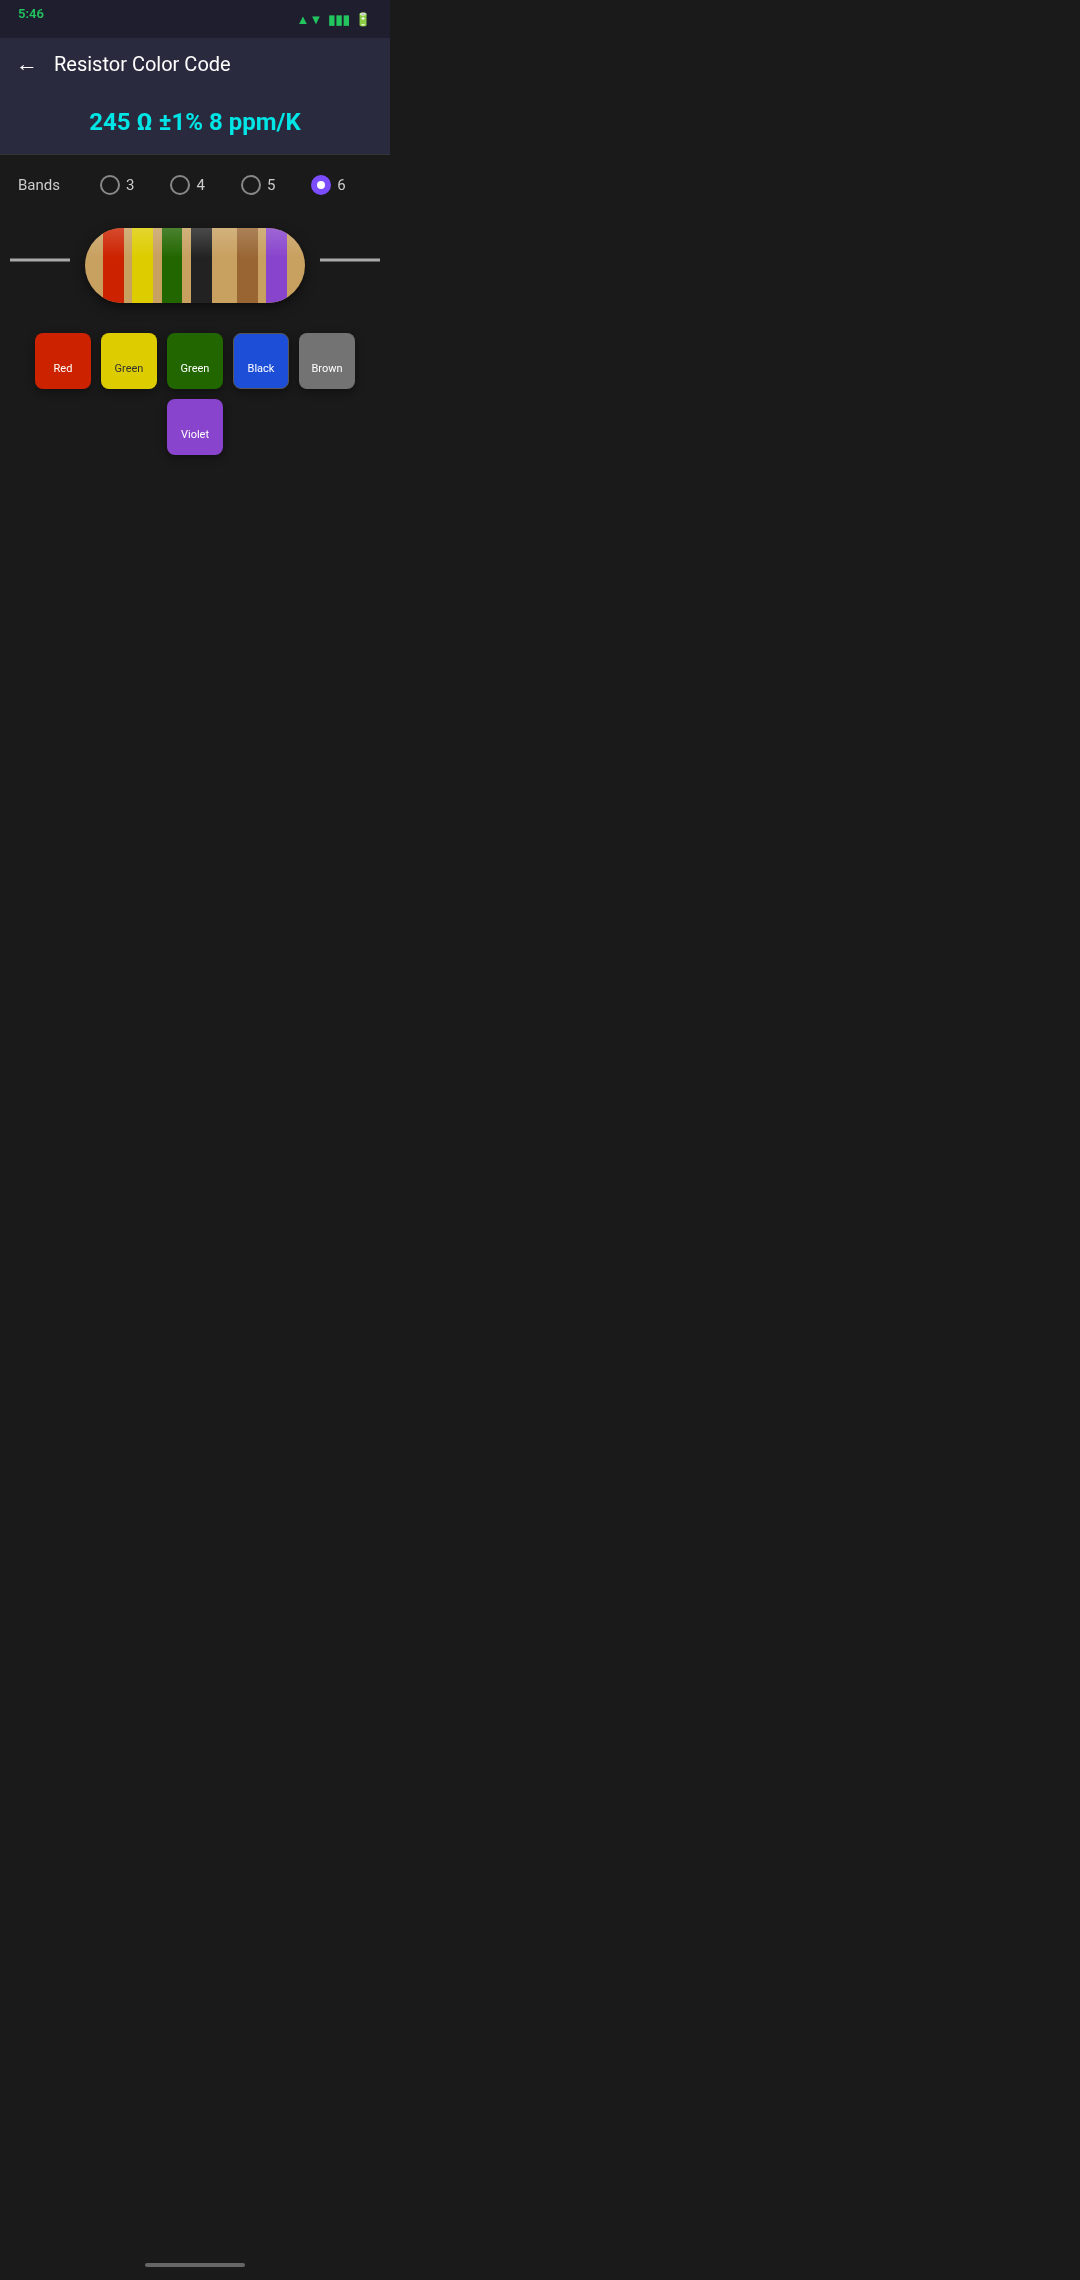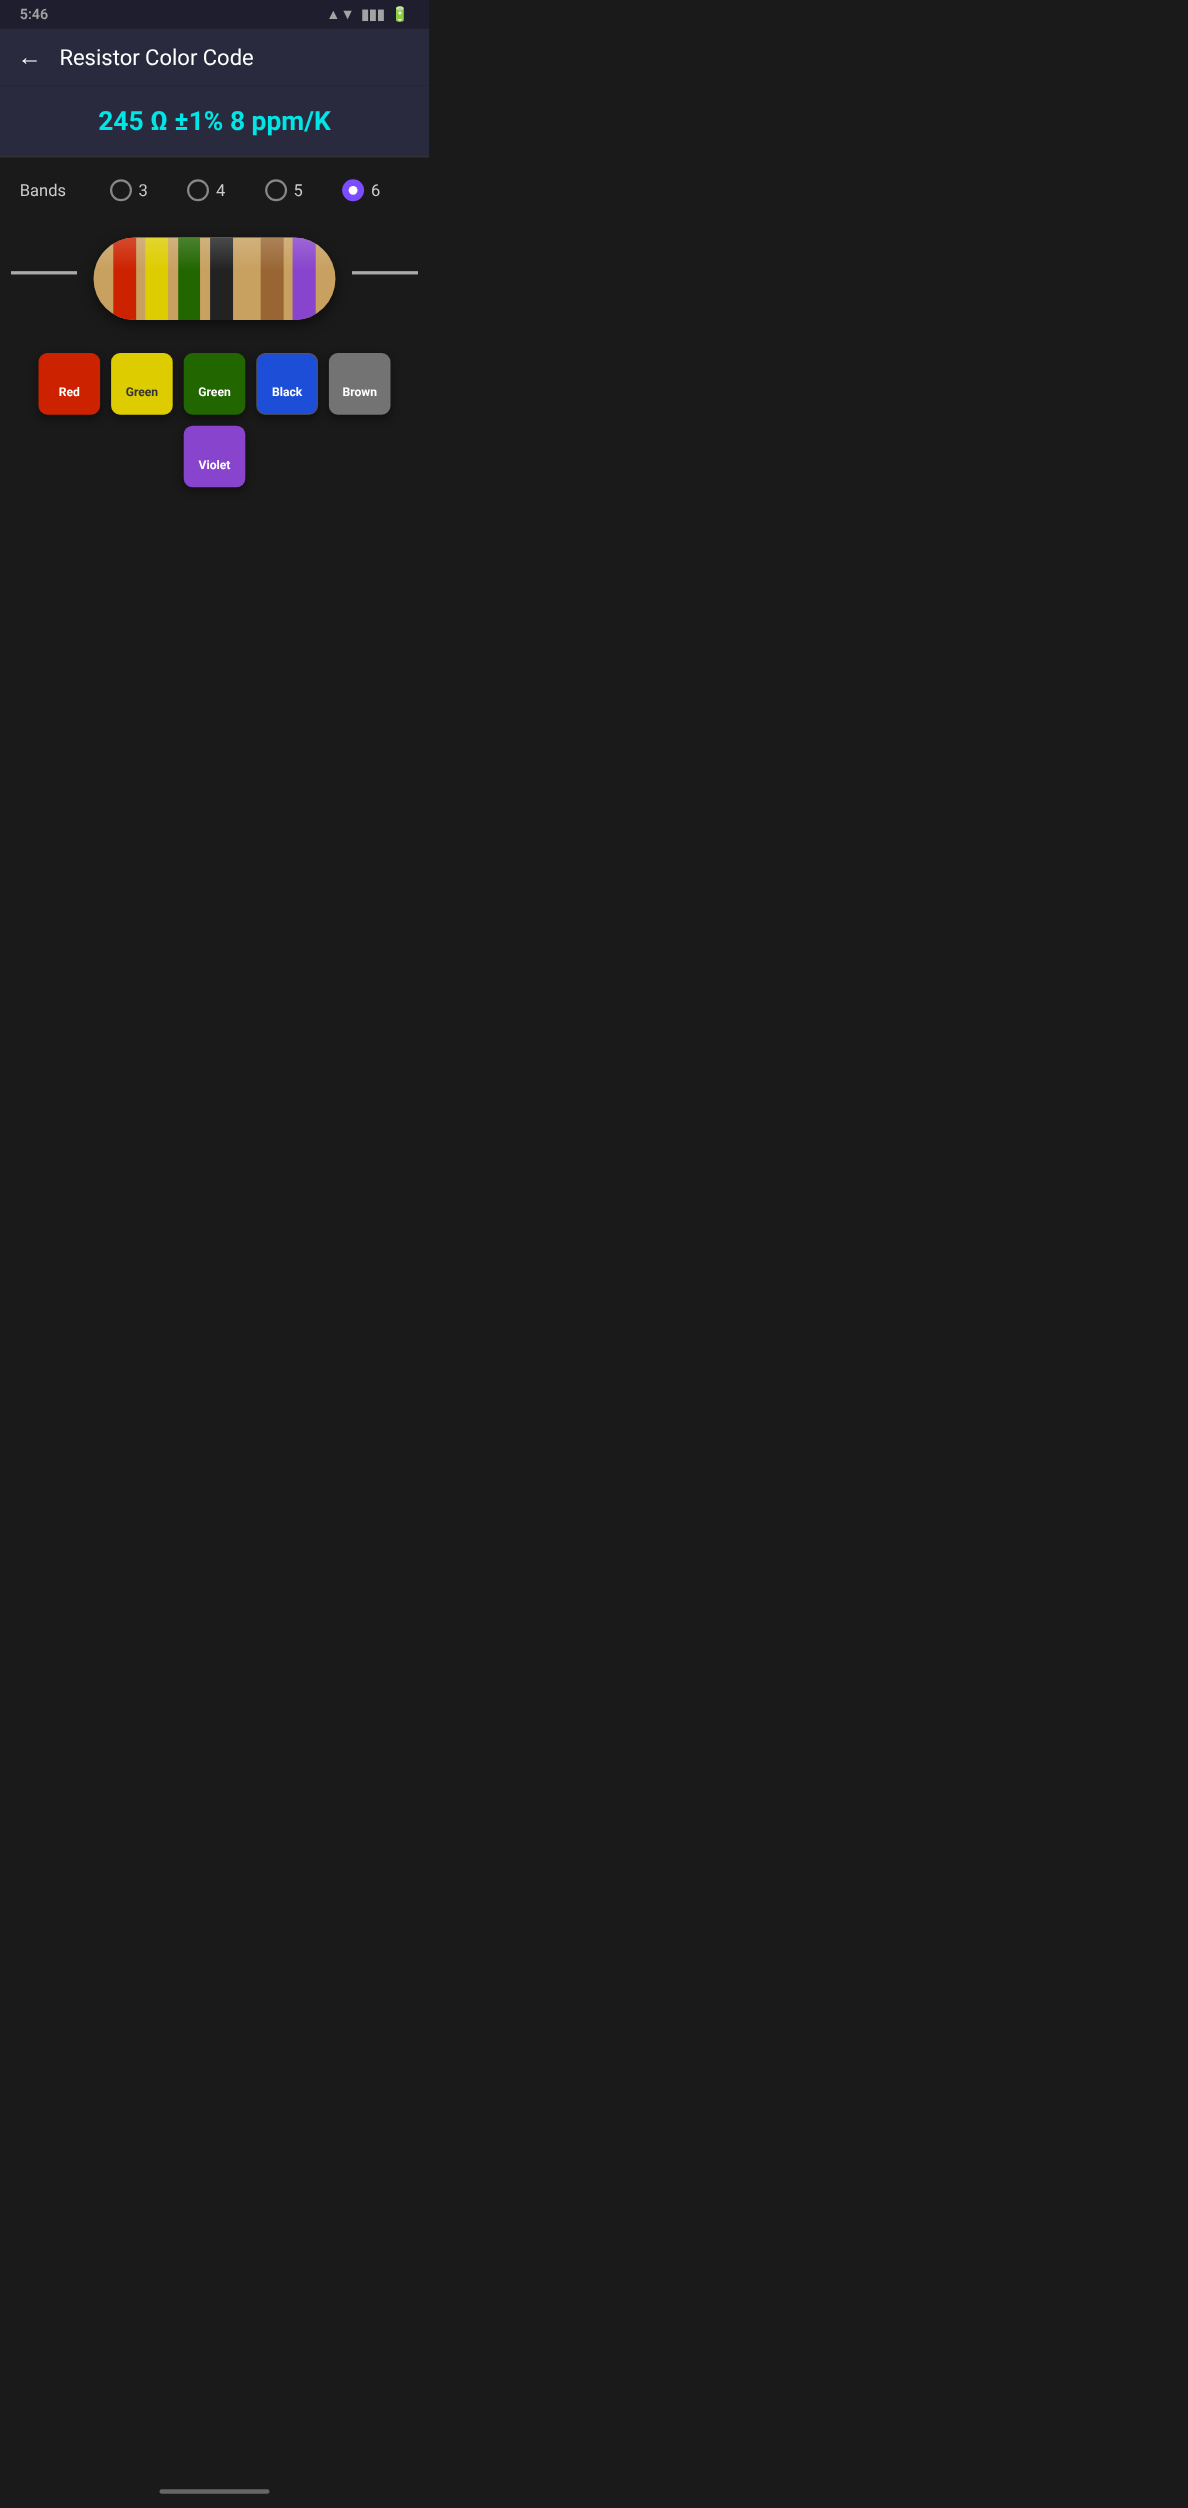--- a/index.html
+++ b/index.html
@@ -23,8 +23,8 @@
       padding: 6px 18px;
       font-size: 13px;
       font-weight: 600;
-      color: #a3a3a3;
-      height: 26px;
+      color: #22c55e;
+      height: 38px;
     }
     .status-bar-right {
       display: flex;

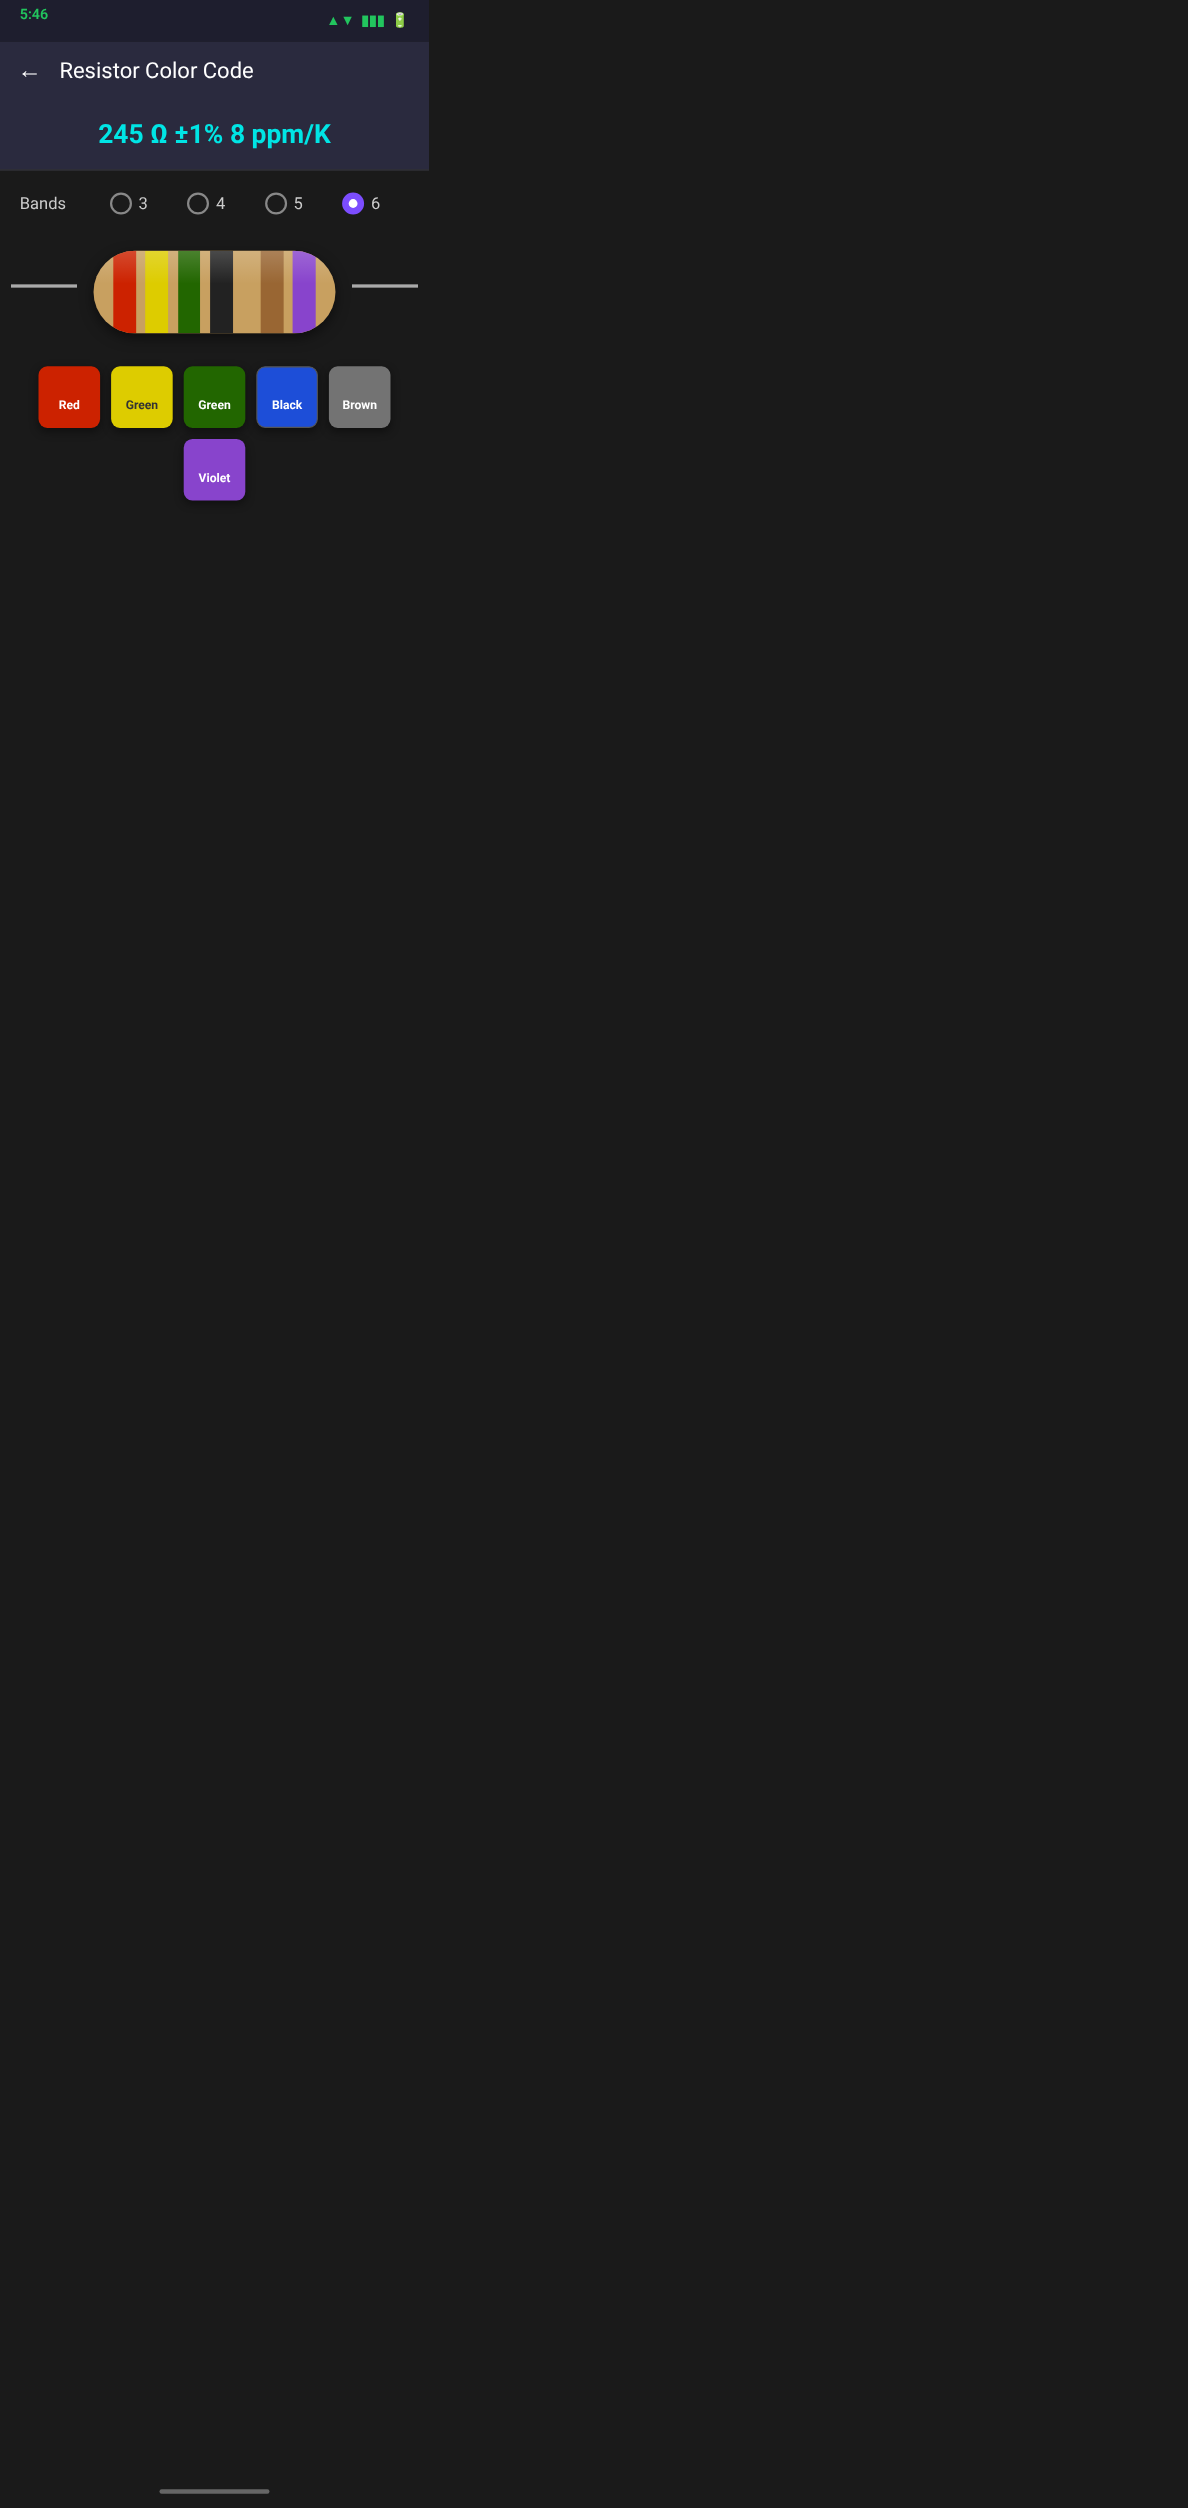--- a/index.html
+++ b/index.html
@@ -199,7 +199,7 @@
     }
     .swatch-label {
       font-size: 11px;
-      font-weight: 700;
+      font-weight: 400;
       margin-top: 14px;
     }
 

